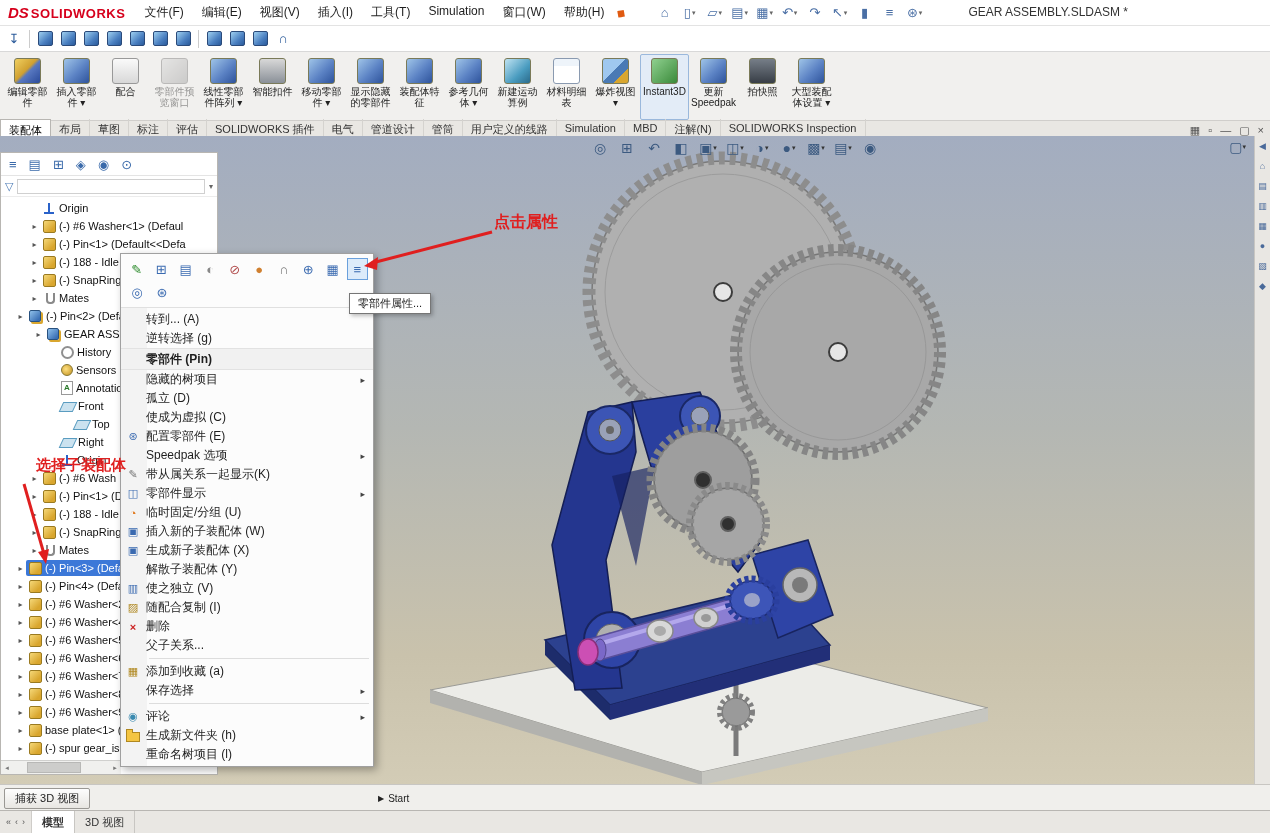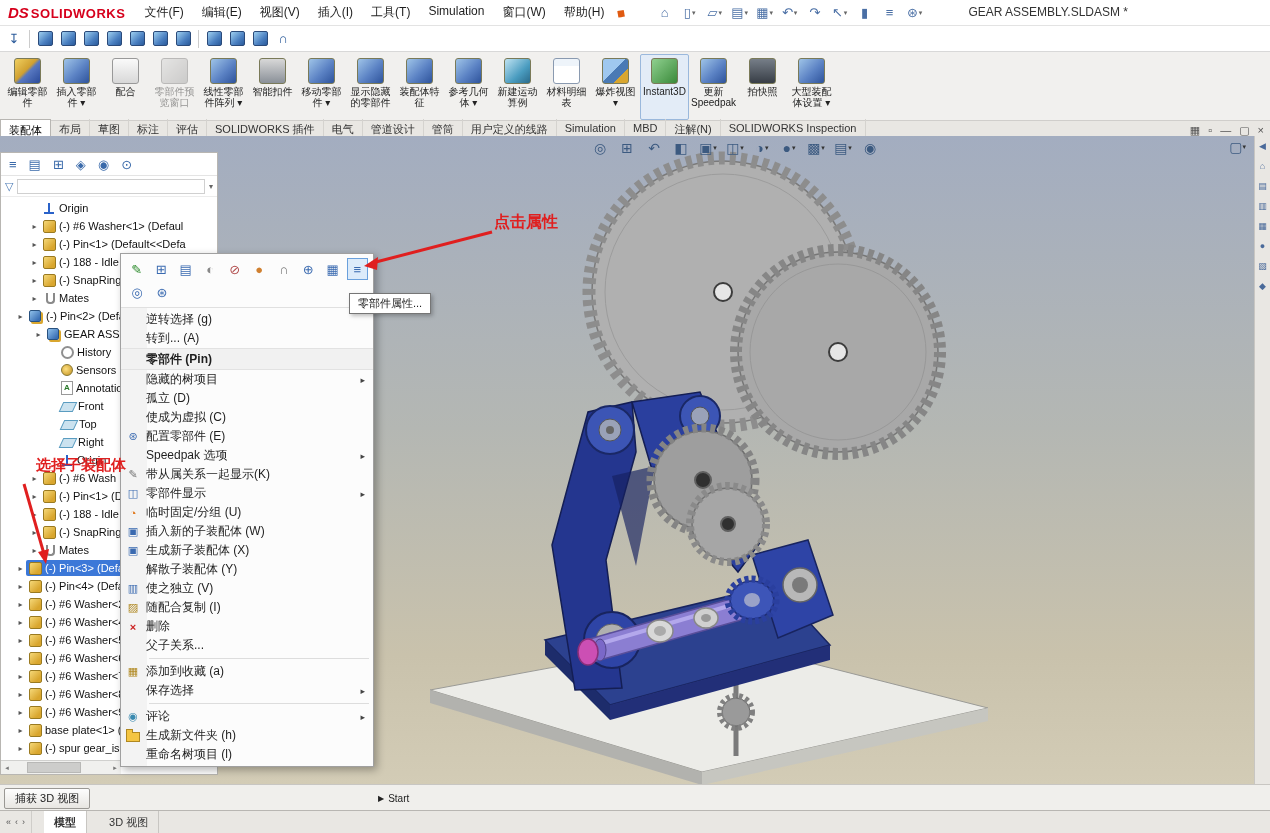--- a/index.html
+++ b/index.html
@@ -729,11 +729,11 @@
     <div class="ctx-items">
         <div class="ci">
           <span class="mi"></span>
+          <span class="cl">转到... (A)</span>
+        </div>
+        <div class="ci">
+          <span class="mi"></span>
           <span class="cl">逆转选择 (g)</span>
-        </div>
-        <div class="ci">
-          <span class="mi"></span>
-          <span class="cl">转到... (A)</span>
         </div>
         <div class="ci header">
           <span class="mi"></span>

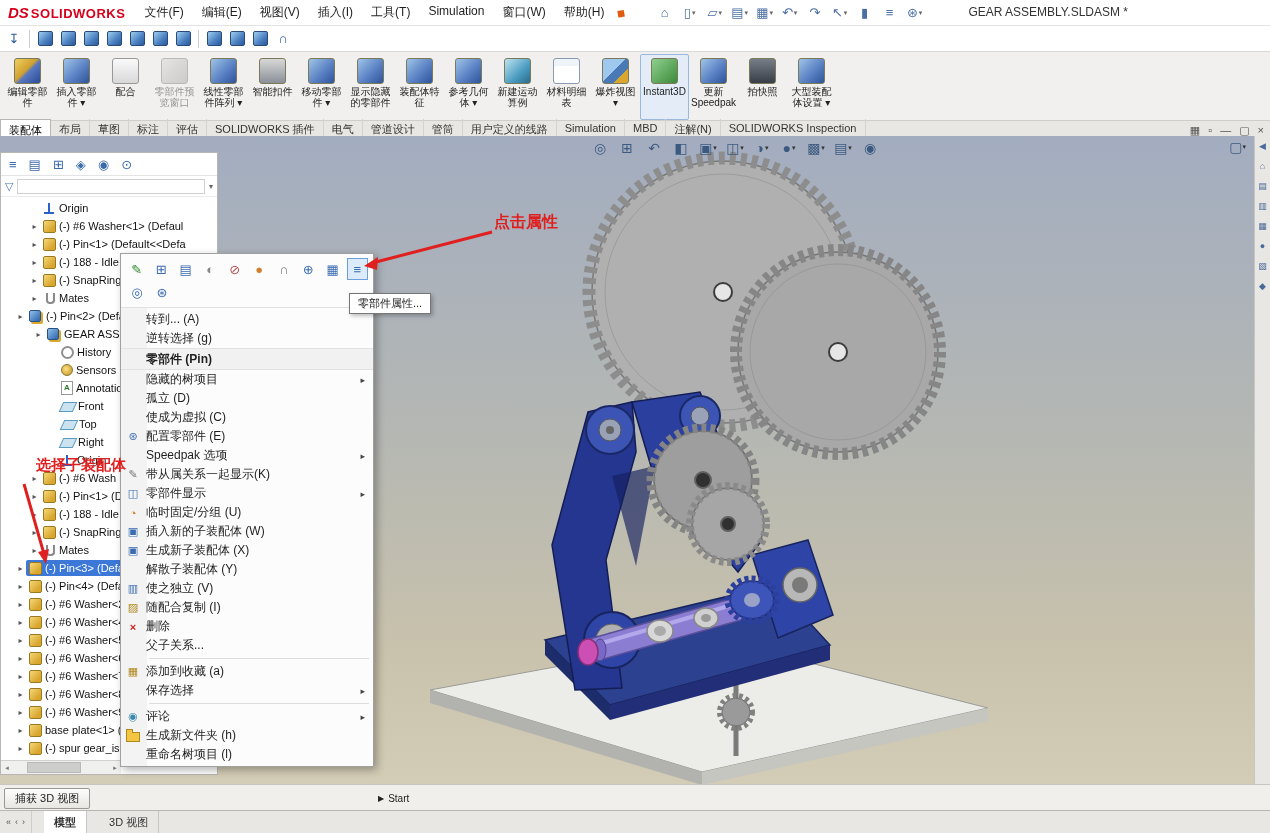--- a/index.html
+++ b/index.html
@@ -542,7 +542,7 @@
             <span class="tlabel">Front</span>
           </span>
         </div>
-        <div class="trow" style="padding-left: 47px;">
+        <div class="trow" style="padding-left: 60px;">
           <span class="arrow"></span>
           <span class="hl">
             <span class="ti ti-plane"></span>

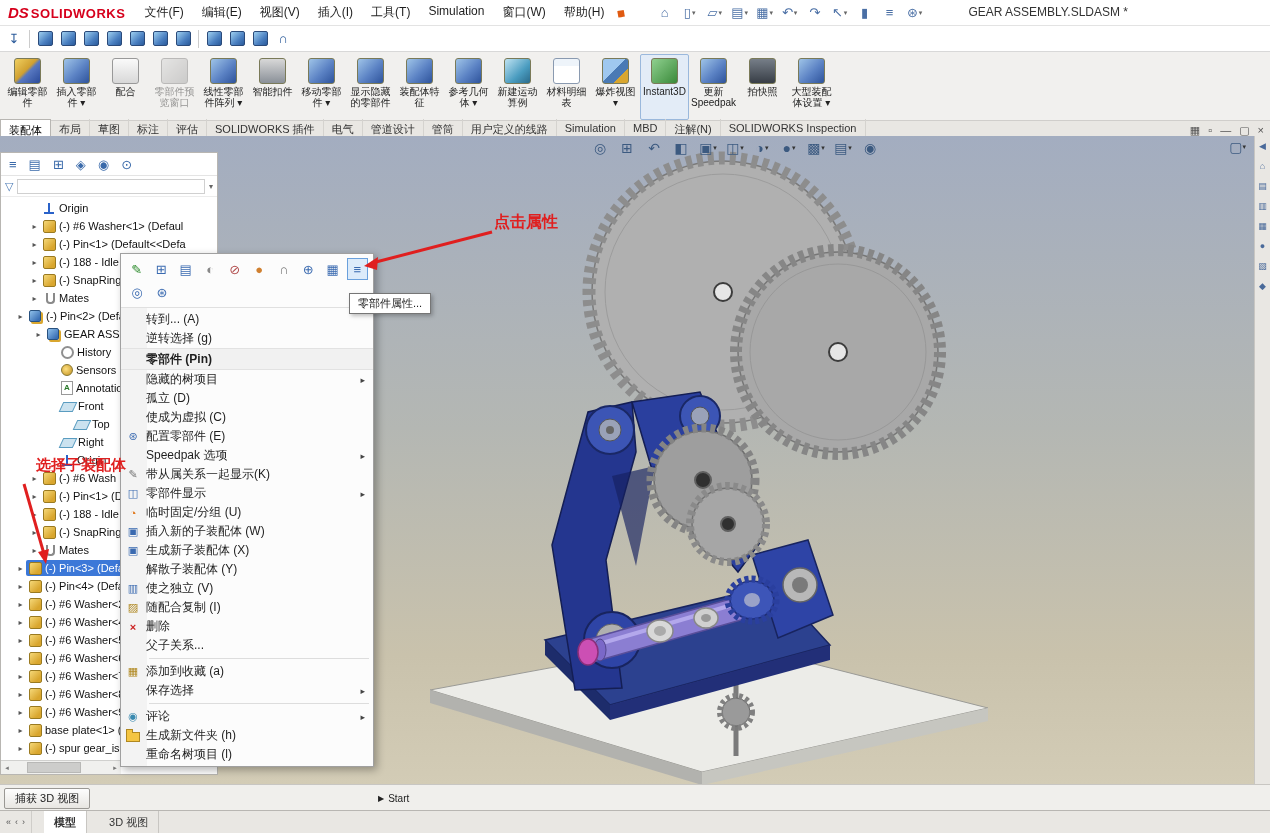--- a/index.html
+++ b/index.html
@@ -113,7 +113,7 @@
   .start-label .flag{font-size:8px;}
   .bottombar{position:absolute;left:0;right:0;bottom:0;height:22px;background:#e9e7e3;border-top:1px solid #b8b6b2;display:flex;align-items:stretch;font-size:11px;}
   .bb-nav{display:flex;align-items:center;gap:4px;padding:0 6px;color:#555;font-size:9px;border-right:1px solid #cfcdc9;}
-  .bb-tab{padding:3px 10px;border-right:1px solid #c8c6c2;display:flex;align-items:center;color:#333;margin-left:12px;}
+  .bb-tab{padding:3px 10px;border-right:1px solid #c8c6c2;display:flex;align-items:center;color:#333;}
   .bb-tab.active{background:#fff;font-weight:bold;}
 </style>
 </head>

